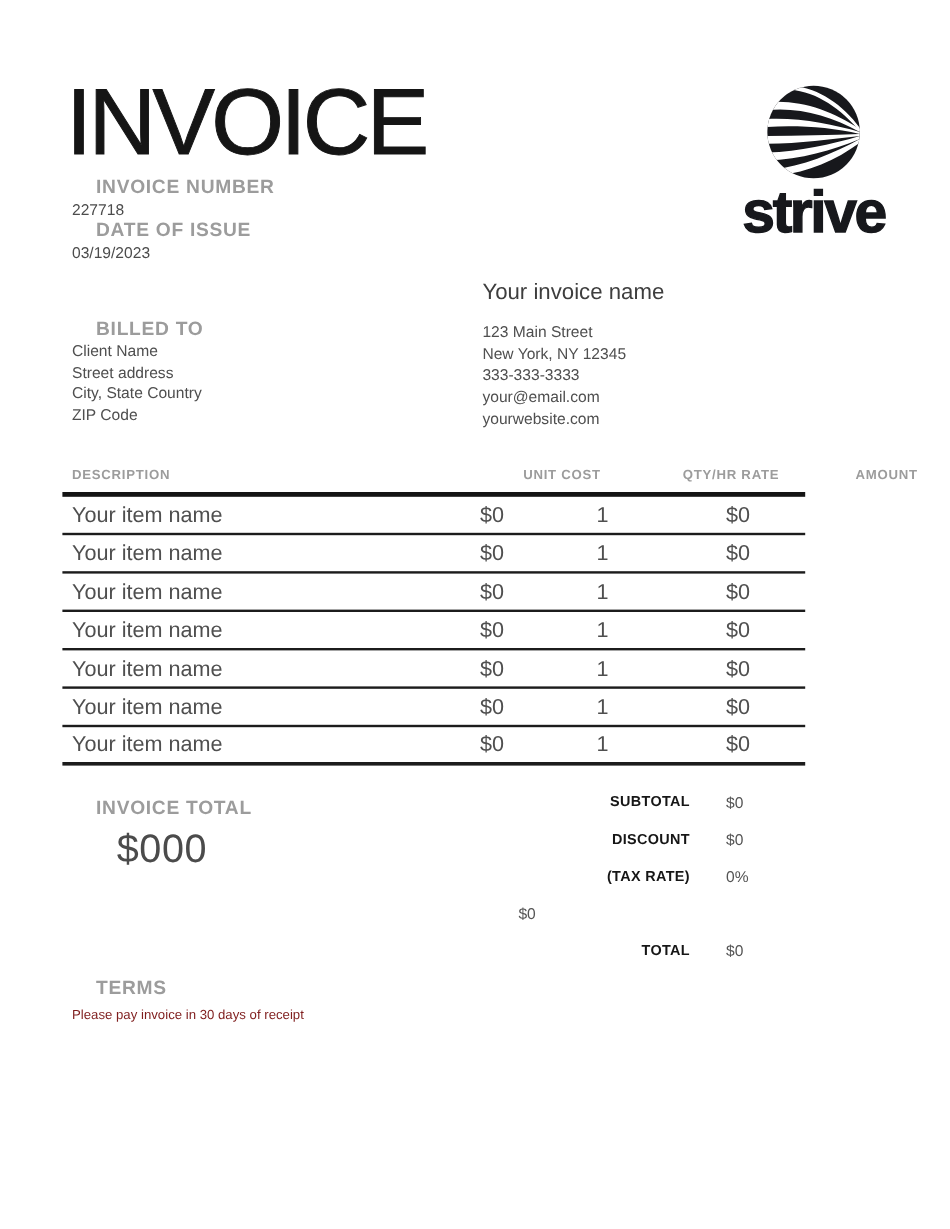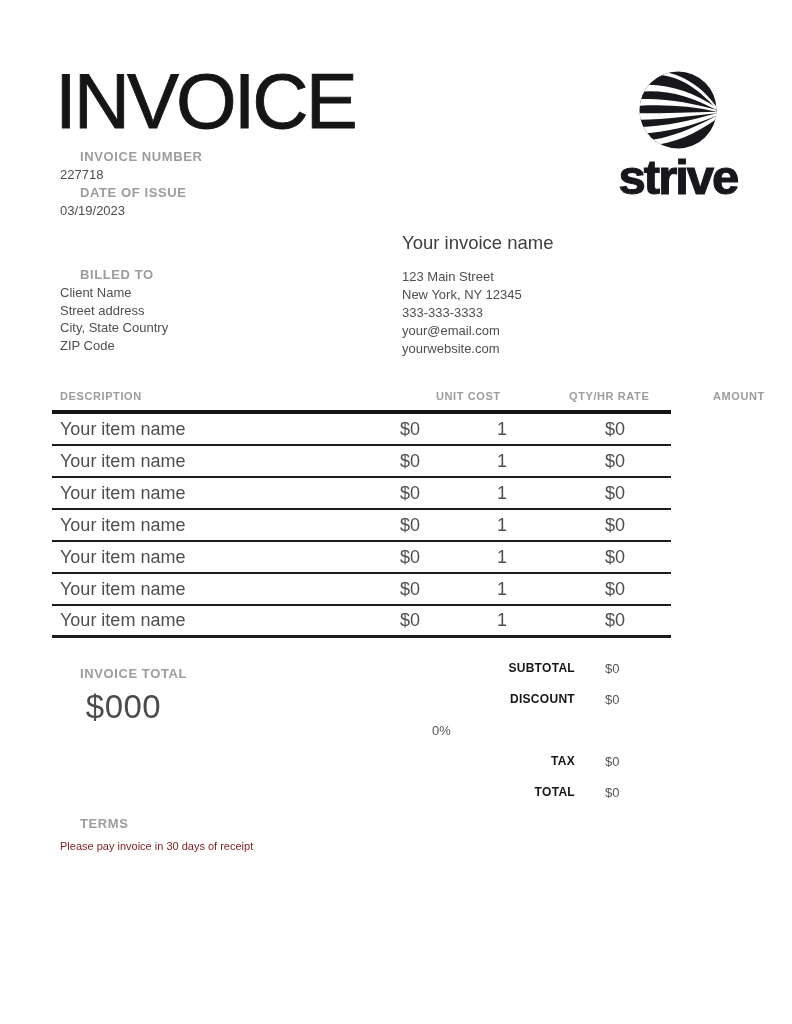--- a/index.html
+++ b/index.html
@@ -13,7 +13,7 @@
     margin:12px auto;
   }
   .label {
-    font-size:13px; font-weight:700; color:#9c9c9c;
+    font-size:16px; font-weight:700; color:#9c9c9c;
     letter-spacing:0.6px; line-height:18px;padding-left:20px;
   }
   

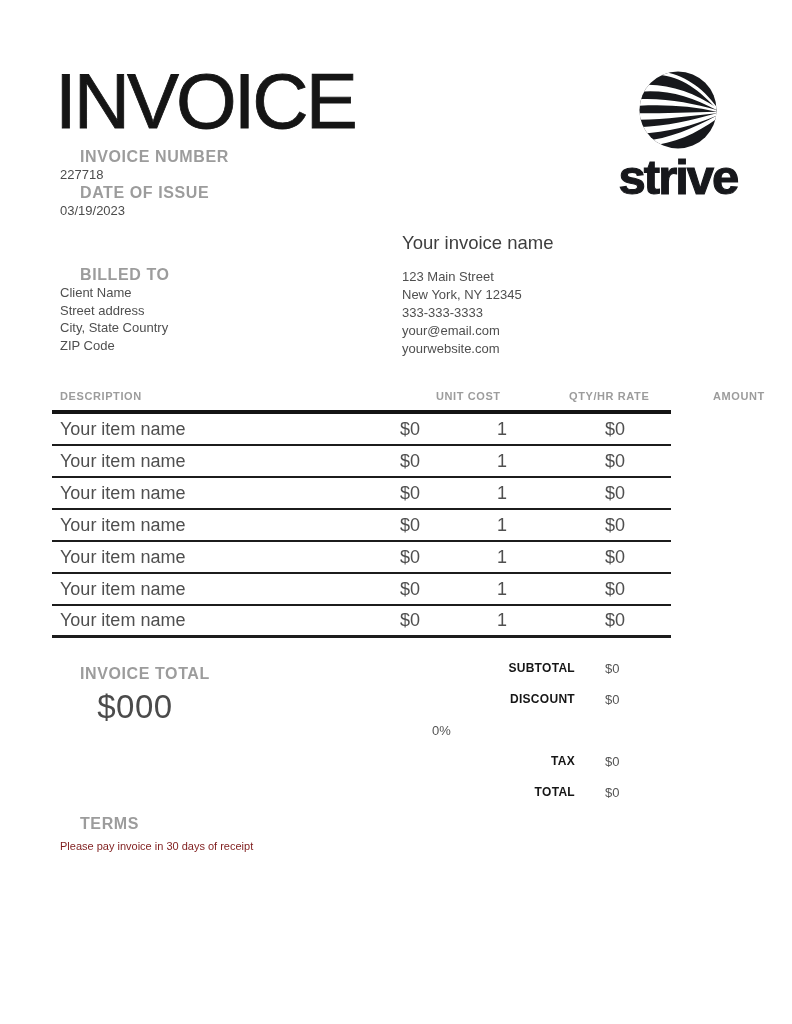--- a/index.html
+++ b/index.html
@@ -190,6 +190,7 @@
       <div class="svalue">$0</div>
     </div>
     <div class="srow">
+      <div class="slabel">(TAX RATE)</div>
       <div class="svalue">0%</div>
     </div>
     <div class="srow">

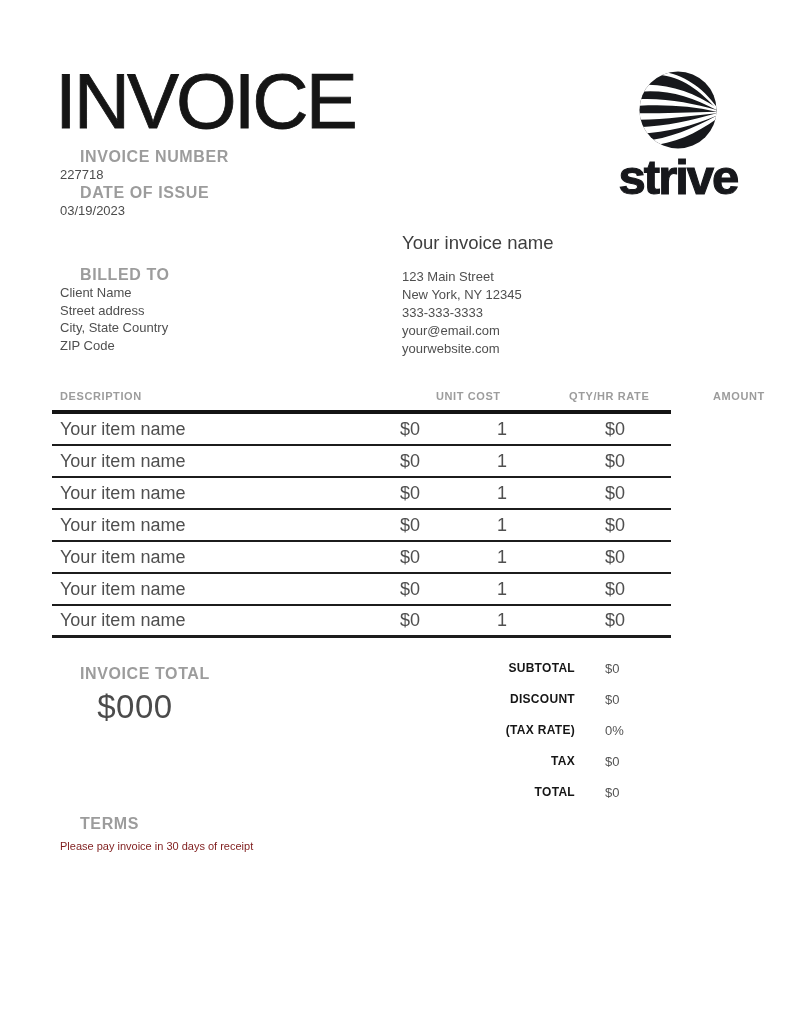--- a/index.html
+++ b/index.html
@@ -194,7 +194,6 @@
       <div class="svalue">0%</div>
     </div>
     <div class="srow">
-      <div class="slabel">TAX</div>
       <div class="svalue">$0</div>
     </div>
     <div class="srow">

